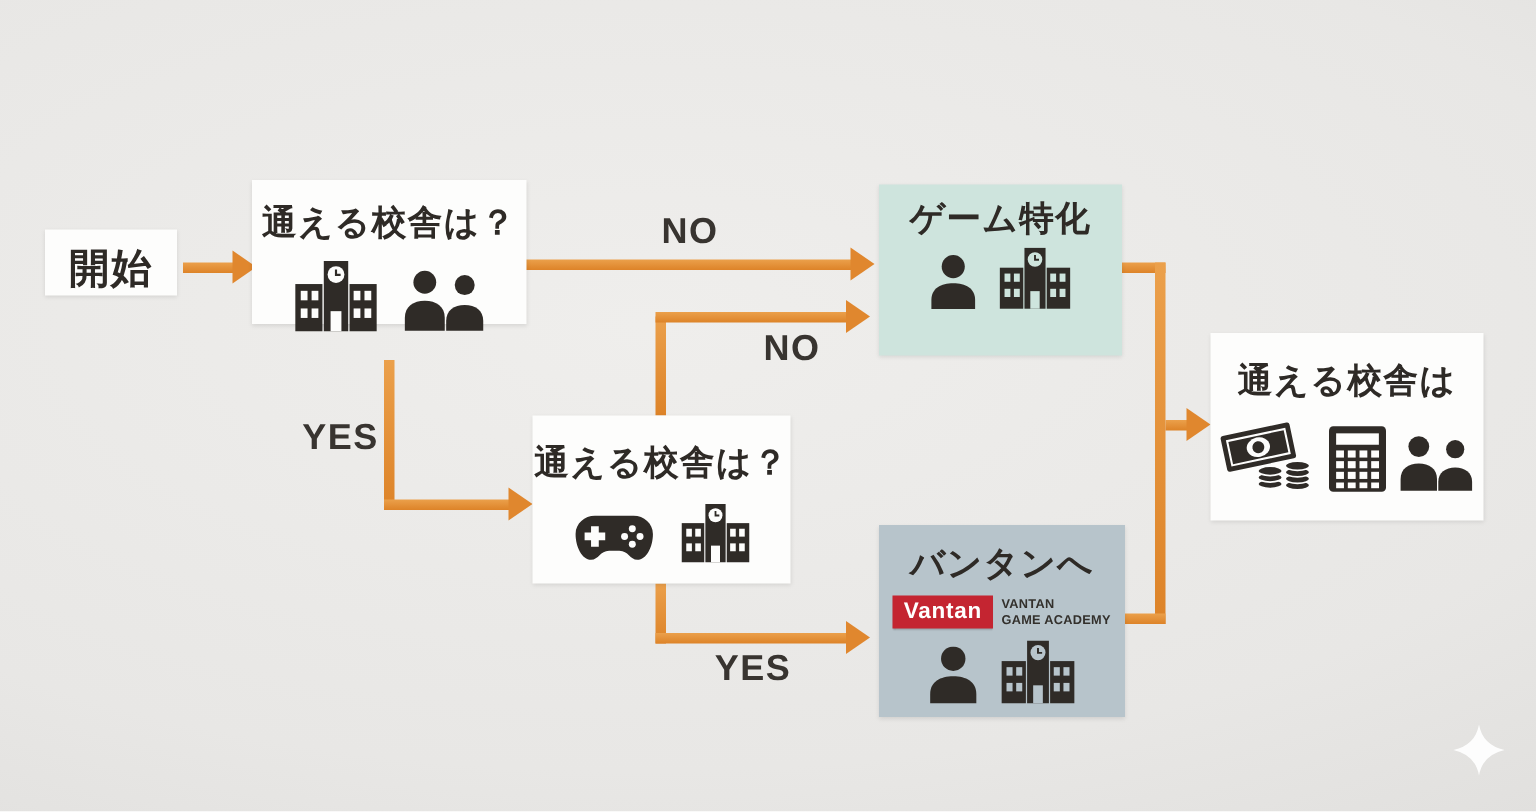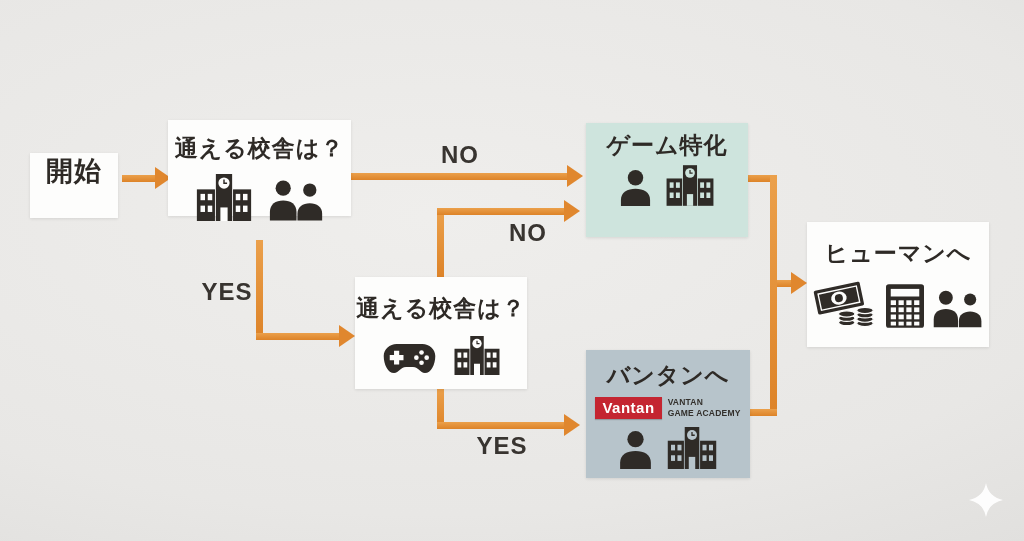--- a/index.html
+++ b/index.html
@@ -65,7 +65,7 @@
   <div class="edge" style="left:777px;top:280px;width:16px;height:7px;"></div>
   <div class="ah" style="left:791px;top:272px;"></div>
 
-  <div class="node" style="left:30px;top:153px;width:88px;height:65px;justify-content:flex-start;">
+  <div class="node" style="left:30px;top:153px;width:88px;height:44px;justify-content:flex-end;">
     <div class="ntitle" style="font-size:27px;">開始</div>
   </div>
 

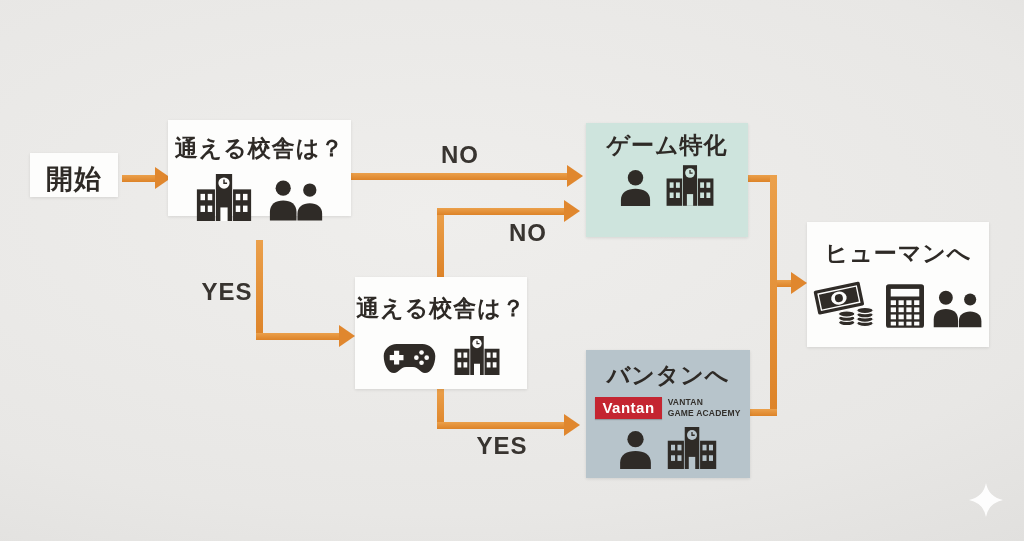--- a/index.html
+++ b/index.html
@@ -203,7 +203,7 @@
   </div>
 
   <div class="node" style="left:807px;top:222px;width:182px;height:125px;">
-    <div class="ntitle" style="font-size:23px;margin-top:16px;">ヒューマンへ</div>
+    <div class="ntitle" style="font-size:23px;margin-top:16px;">通える校舎は</div>
     <div class="iconrow" style="gap:8px;margin-top:10px;">
       <span class="ink">
         <svg width="66" height="49" viewBox="0 0 76 56" fill="currentColor">

